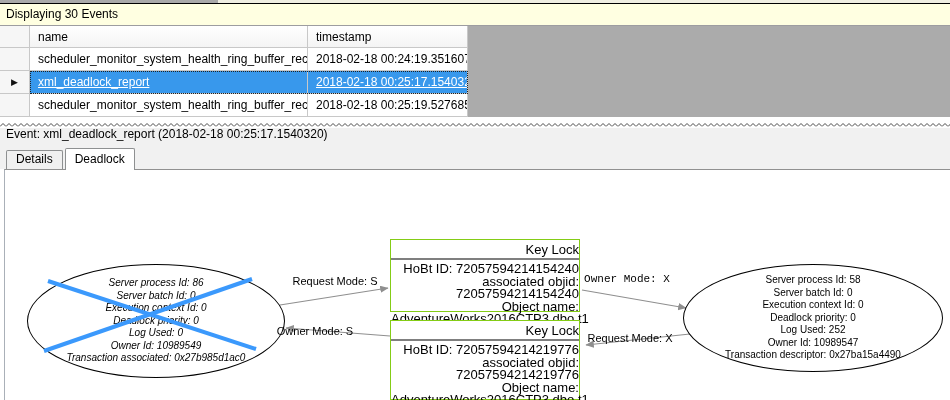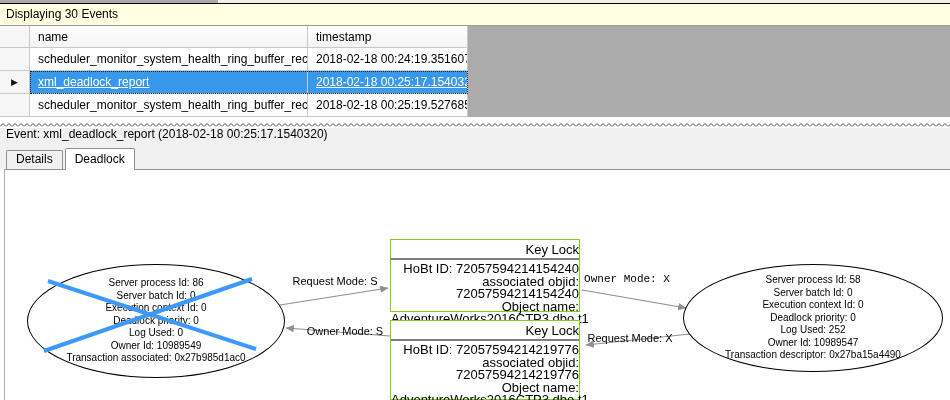--- a/index.html
+++ b/index.html
@@ -141,7 +141,7 @@
       <line x1="685" y1="164" x2="581" y2="175" stroke="#8f8f8f" stroke-width="1.2" marker-end="url(#arrow)"></line>
     </svg>
 
-    <div class="proc-ellipse" style="left:22px; top:94px; width:258px; height:114px;">
+    <div class="proc-ellipse" style="left:22px; top:94px; width:258px; height:114px;font-style:italic;">
       <div>Server process Id: 86</div>
       <div>Server batch Id: 0</div>
       <div>Execution context Id: 0</div>

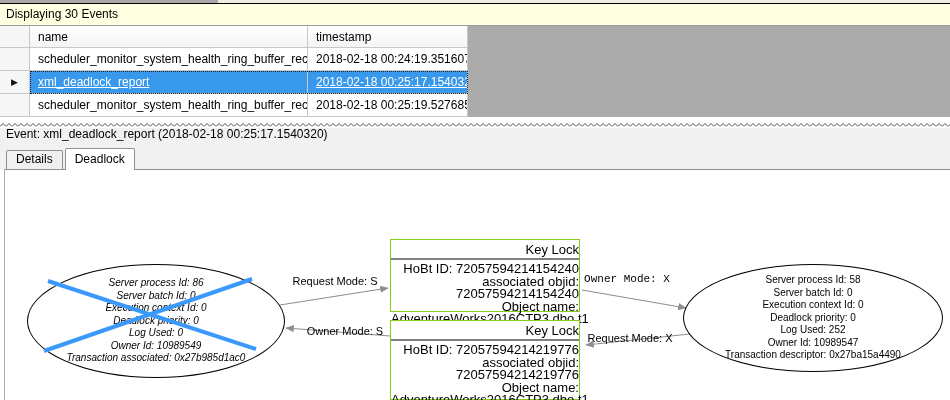--- a/index.html
+++ b/index.html
@@ -187,7 +187,7 @@
     </div>
 
     <div class="edge-label" style="left:330px; top:111px;">Request Mode: S</div>
-    <div class="edge-label" style="left:340px; top:161px;">Owner Mode: S</div>
+    <div class="edge-label" style="left:310px; top:161px;">Owner Mode: S</div>
     <div class="edge-label" style="left:622px; top:109px;font-family:Liberation Mono, monospace;">Owner Mode: X</div>
     <div class="edge-label" style="left:625px; top:168px;">Request Mode: X</div>
   </div>

